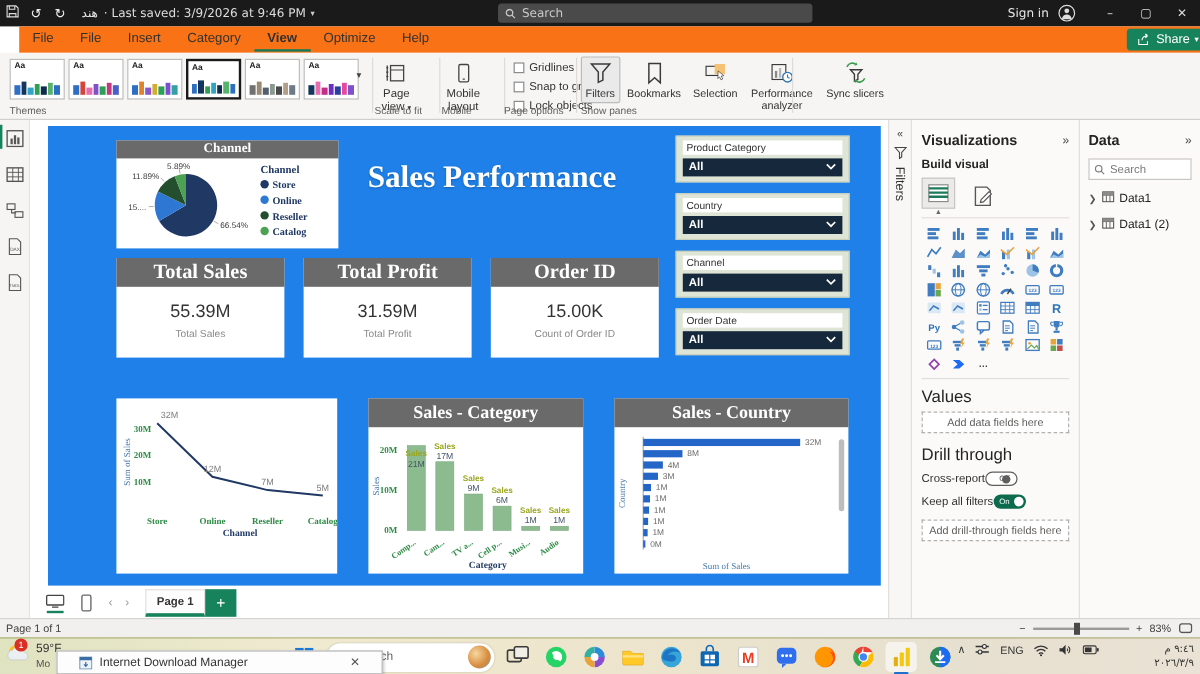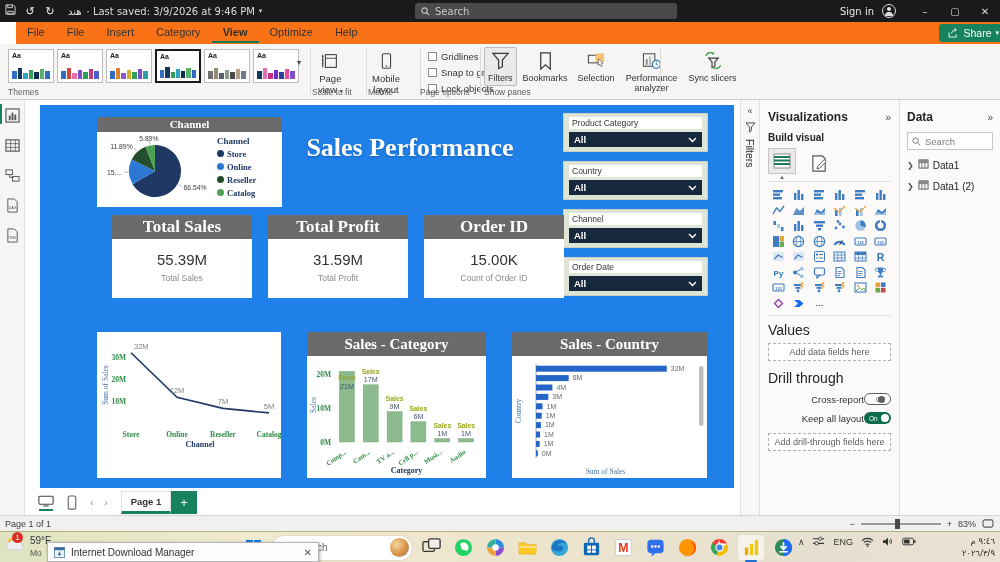--- a/index.html
+++ b/index.html
@@ -67,7 +67,7 @@
   .slicer{height:39px;background:#dfe5d6;border:1px solid #c9d1bd;margin-bottom:9px;padding:3px 5px}
   .slicer-label{background:#fff;height:12px;font-size:8.5px;color:#333;padding:1px 3px;line-height:10px}
   .slicer-dd{margin-top:3px;height:15px;background:#16283c;color:#fff;display:flex;align-items:center;justify-content:space-between;padding:0 5px;font-size:9.5px;font-weight:bold}
-  .cards-row{position:absolute;left:72px;top:110px;width:452px;display:flex;gap:16px}
+  .cards-row{position:absolute;left:57px;top:110px;width:452px;display:flex;gap:16px}
   .card{height:83px;background:#fff;flex:1}
   .card .panel-hdr{height:24px;font-size:17px;line-height:24px}
   .card-val{text-align:center;font-size:15px;color:#333;margin-top:12px}

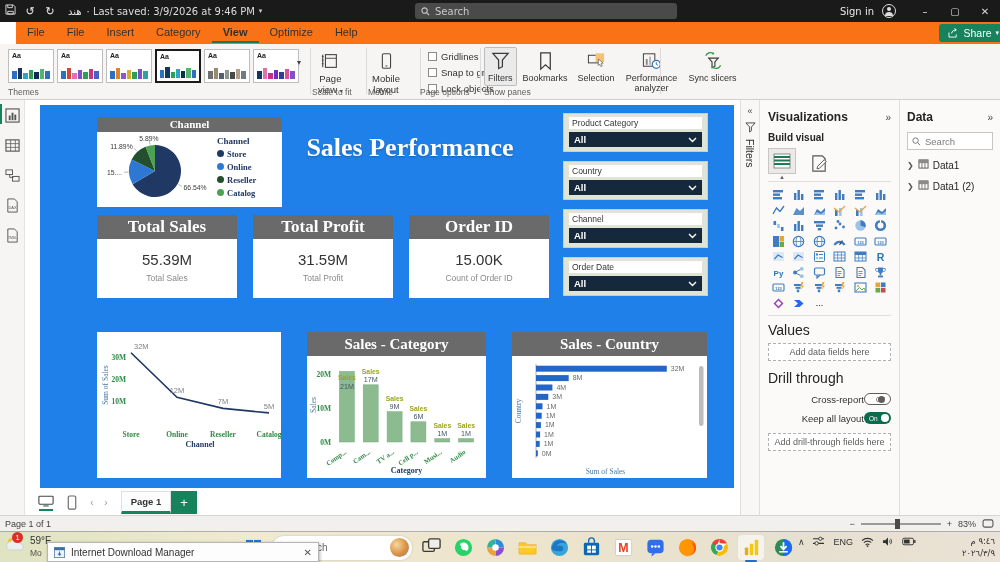--- a/index.html
+++ b/index.html
@@ -100,7 +100,7 @@
   .viz-cell{width:20.5px;height:15.5px;display:flex;align-items:center;justify-content:center}
   .viz-sec-label{font-size:14px;color:#252423;margin-top:6px}
   .dash-box{margin-top:5px;border:1px dashed #b3b1af;background:#fff;font-size:9px;color:#605e5c;text-align:center;padding:3px 2px}
-  .toggle-row{display:flex;justify-content:flex-end;align-items:center;margin-top:7px;font-size:9.5px;color:#323130}
+  .toggle-row{display:flex;justify-content:flex-start;align-items:center;margin-top:7px;font-size:9.5px;color:#323130}
   .tog{width:27px;height:12px;border-radius:6px;position:relative;font-size:6.5px;display:flex;align-items:center}
   .tog.off{border:1px solid #605e5c;background:#fff;color:#444}
   .tog.off .dot{position:absolute;left:2px;top:2px;width:7px;height:7px;border-radius:50%;background:#605e5c}

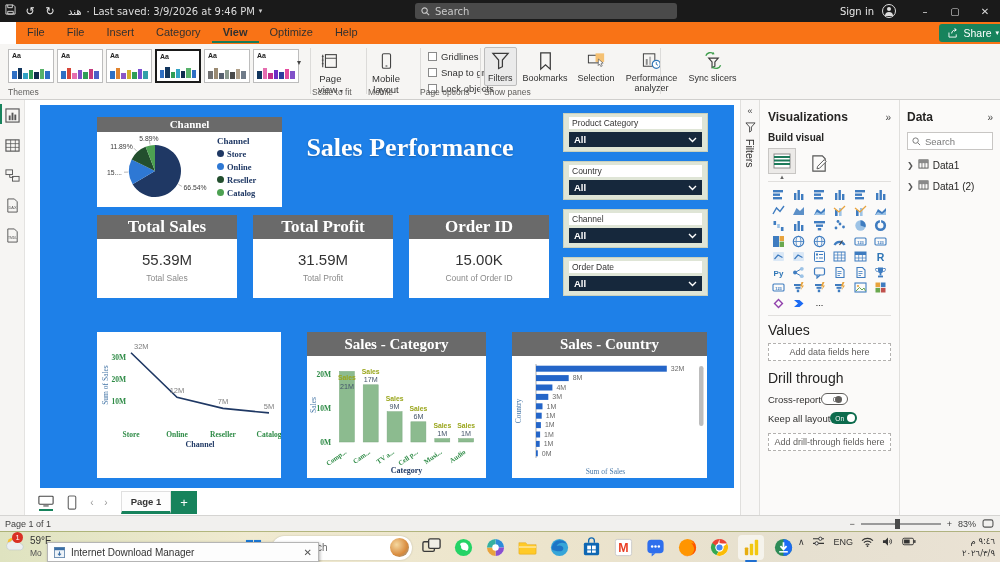--- a/index.html
+++ b/index.html
@@ -937,7 +937,7 @@
         </span>
     </div>
     <div class="toggle-row">
-      <span>Keep all layout</span>
+      <span>Keep all filters</span>
       <span class="tog on">
           <span>On</span>
           <span class="dot"></span>

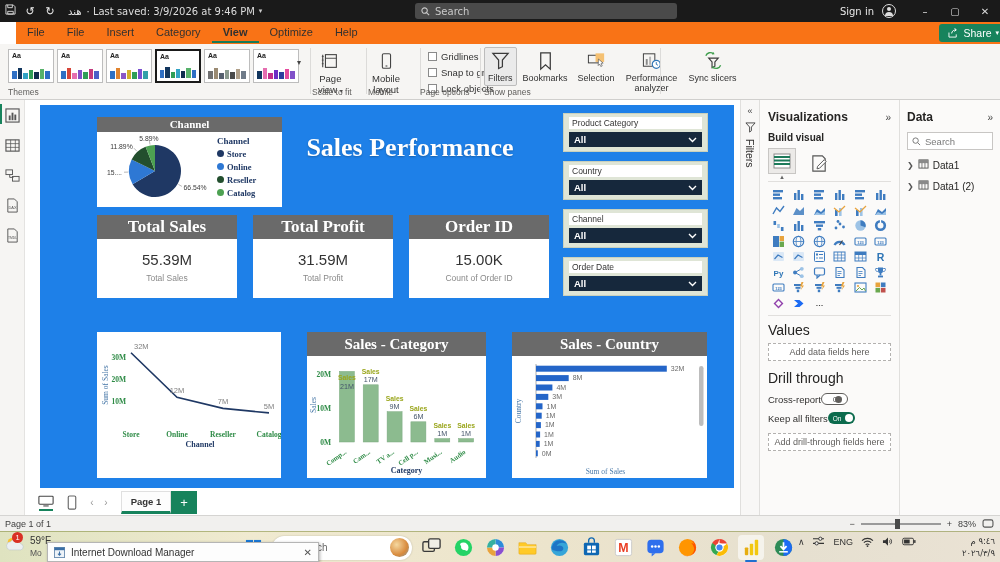--- a/index.html
+++ b/index.html
@@ -134,7 +134,7 @@
   .pill-img{margin-left:auto;width:19px;height:19px;border-radius:50%;background:radial-gradient(circle at 35% 35%,#f5d8a0,#d88a3c 60%,#7a9aa8)}
   .tray{position:absolute;right:84px;top:4px;display:flex;align-items:center;gap:8px;font-size:9px;color:#333}
   .clock{position:absolute;right:5px;top:3px;text-align:right;font-size:8.5px;color:#333;line-height:12px;font-family:"DejaVu Sans",sans-serif}
-  .idm-popup{position:absolute;left:47px;top:542px;width:272px;height:20px;background:#fdfdfd;border:1px solid #b5b5b5;box-shadow:1px 1px 3px rgba(0,0,0,.3);display:flex;align-items:center;gap:6px;padding:0 6px;font-size:10px;color:#333;z-index:5}
+  .idm-popup{position:absolute;left:47px;top:542px;width:272px;height:20px;background:#fdfdfd;border:1px solid #b5b5b5;box-shadow:1px 1px 3px rgba(0,0,0,.3);display:flex;align-items:center;gap:6px;padding:0 18px;font-size:10px;color:#333;z-index:5}
   .idm-popup .x{margin-left:auto;color:#555;font-size:10px}
 </style>
 </head>

